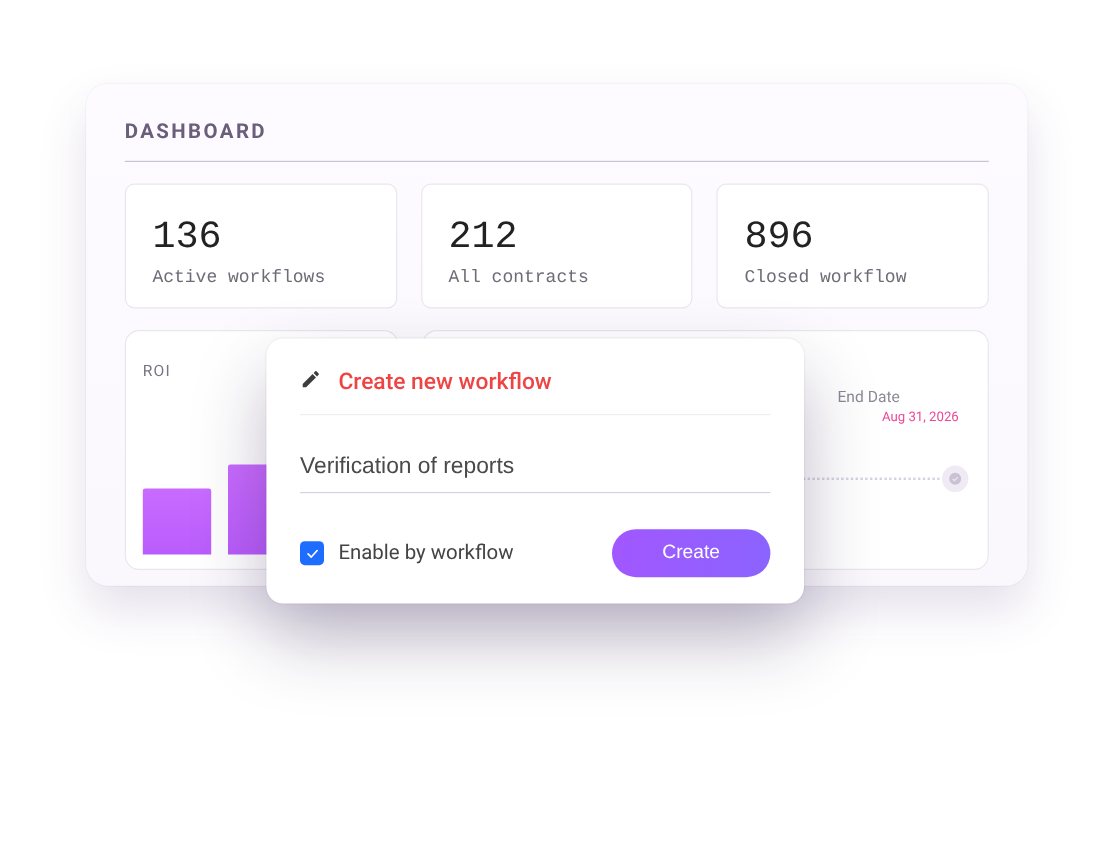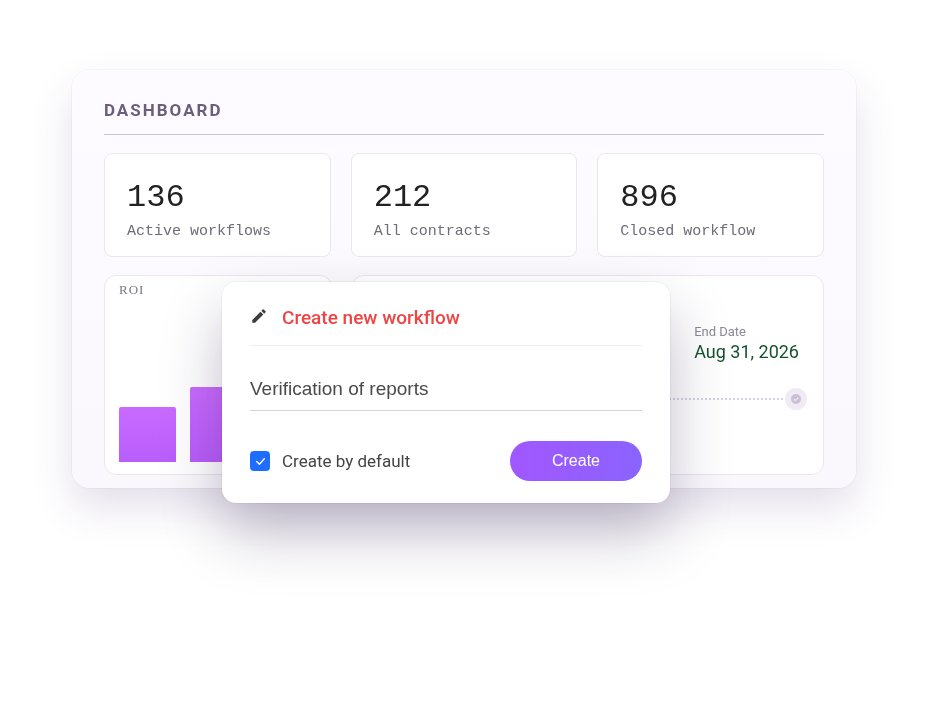--- a/index.html
+++ b/index.html
@@ -63,10 +63,9 @@
     background: #fff;
     border: 1px solid #e9e6ee;
     border-radius: 12px;
-    padding: 6px 14px 10px 14px;
+    padding: 26px 14px 10px 14px;
     height: 200px;
     position: relative;
-    font-family: Liberation Serif, serif;
   }
   .chart-title { font-size: 13px; color: #7a7583; letter-spacing: 1px; }
   .bars {

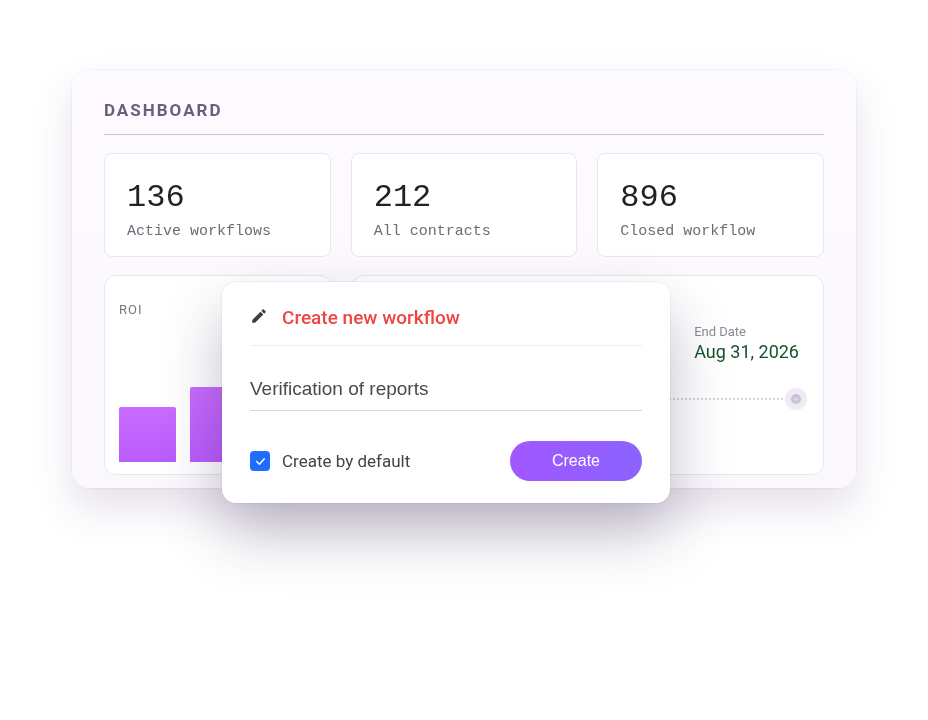--- a/index.html
+++ b/index.html
@@ -98,7 +98,7 @@
     text-align: left;
   }
   .end-lbl { font-size: 13px; color: #8d8996; }
-  .end-val { font-size: 18px; color: #14532d; margin-top: 2px; }
+  .end-val { font-size: 11px; color: #ec4899; margin-top: 2px; margin-left: 37px; }
   .dotline {
     position: absolute;
     left: 24px; right: 24px;

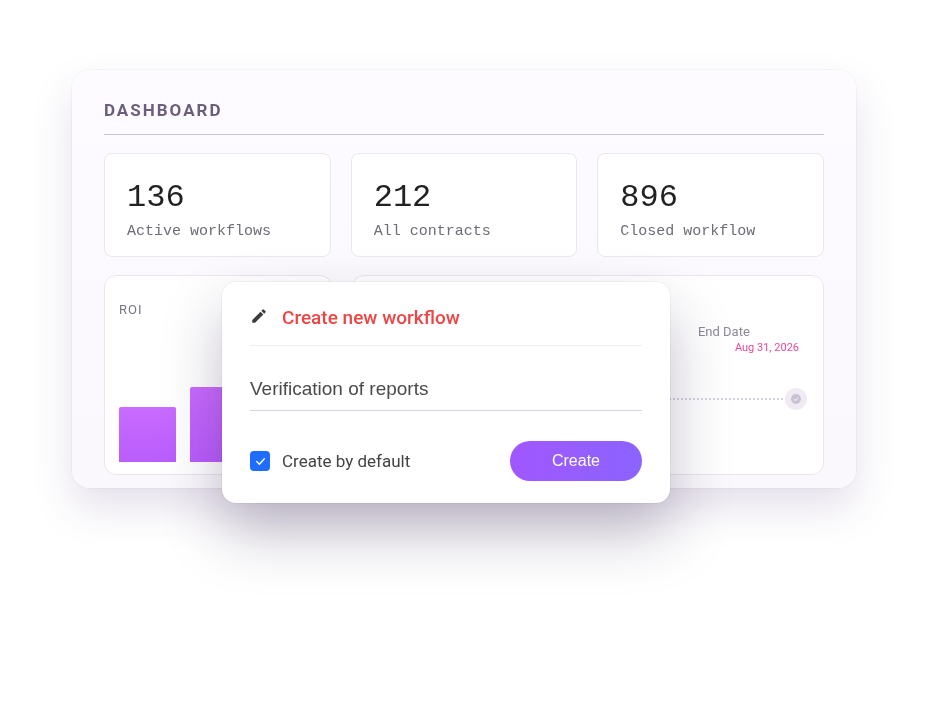--- a/index.html
+++ b/index.html
@@ -236,7 +236,7 @@
               <polyline points="5 12 10 17 19 7"></polyline>
             </svg>
         </span>
-        <span class="chk-lbl">Create by default</span>
+        <span class="chk-lbl">Enable by workflow</span>
       </div>
       <button class="create-btn">Create</button>
     </div>

